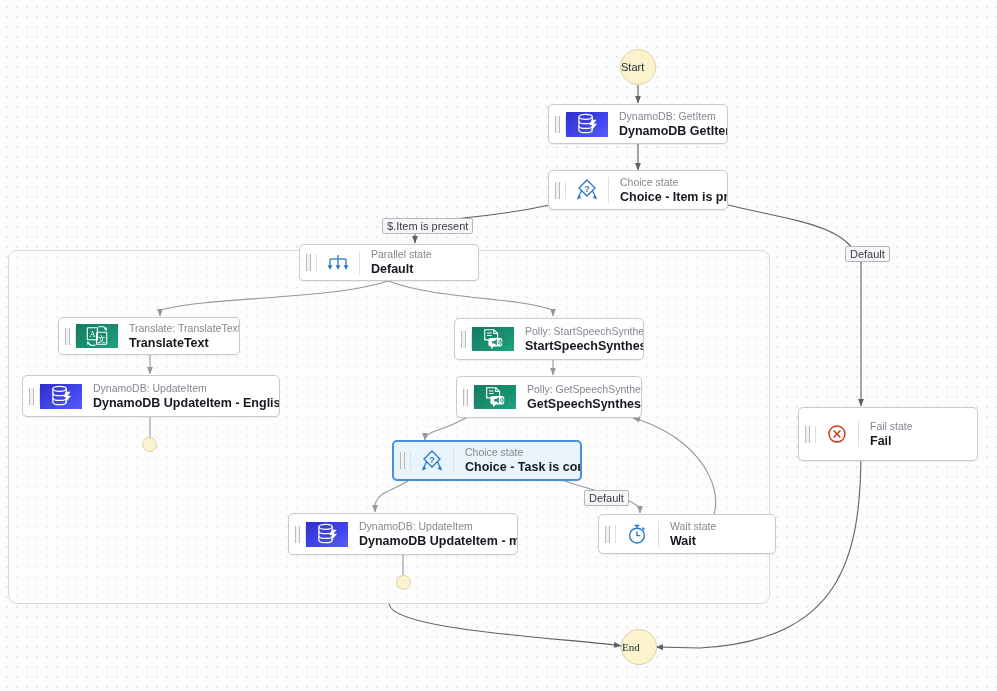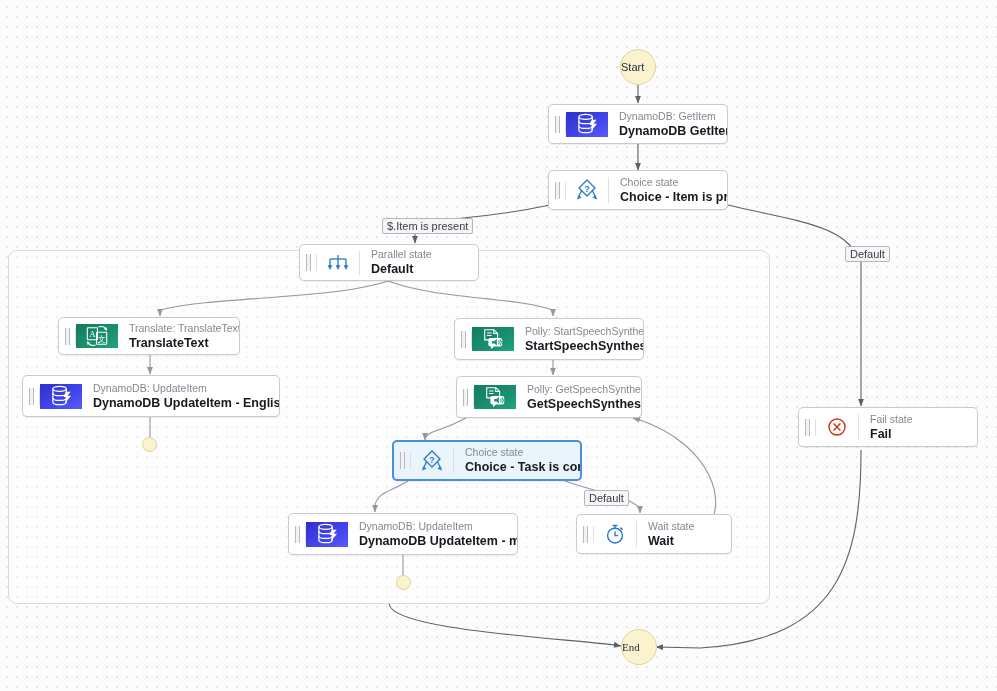--- a/index.html
+++ b/index.html
@@ -427,7 +427,7 @@
     </div>
   </div>
 
-  <div class="node" style="left:798px; top:407px; width:180px; height:40px;">
+  <div class="node" style="left:798px; top:407px; width:180px; height:54px;">
     <div class="grip">
         <i></i>
       </div>

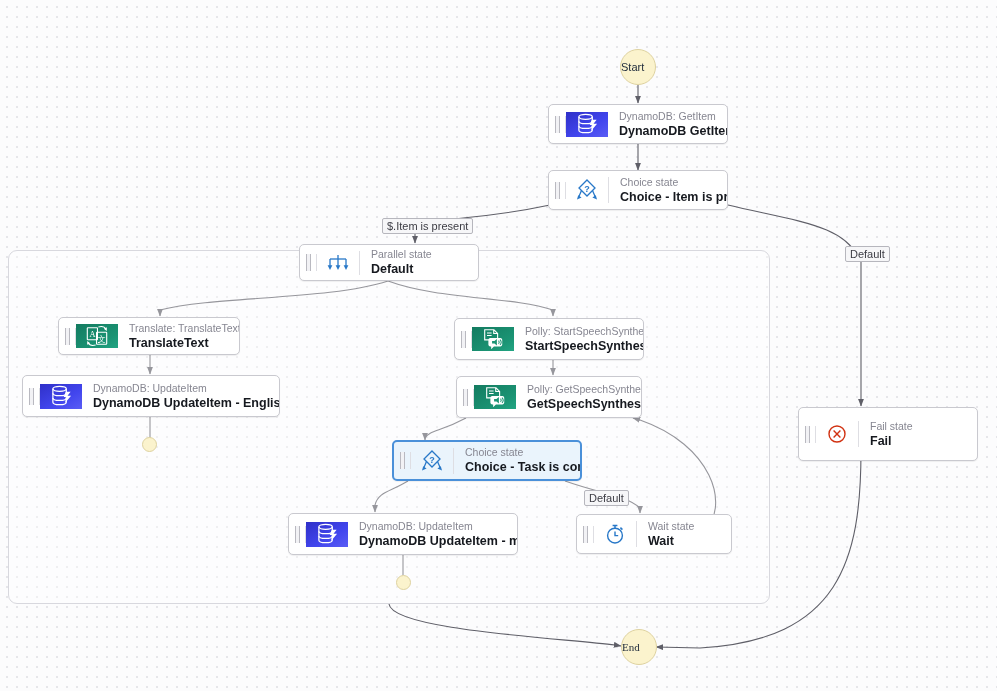--- a/index.html
+++ b/index.html
@@ -408,7 +408,7 @@
     </div>
   </div>
 
-  <div class="node" style="left:576px; top:514px; width:156px; height:40px;">
+  <div class="node" style="left:598px; top:514px; width:178px; height:40px;">
     <div class="grip">
         <i></i>
       </div>

